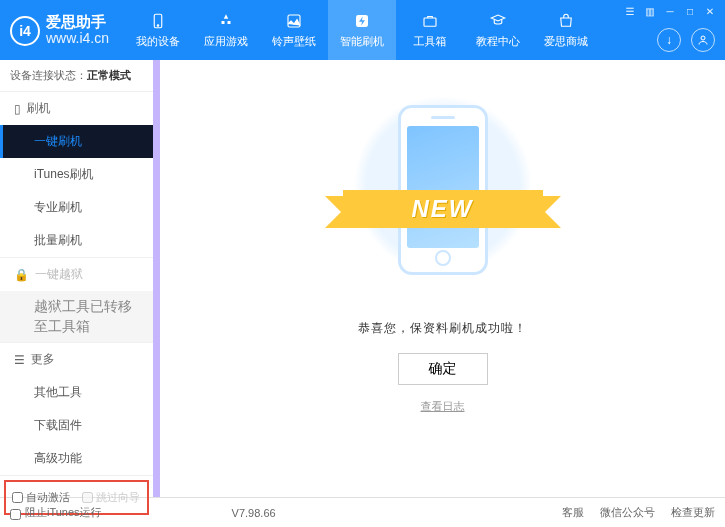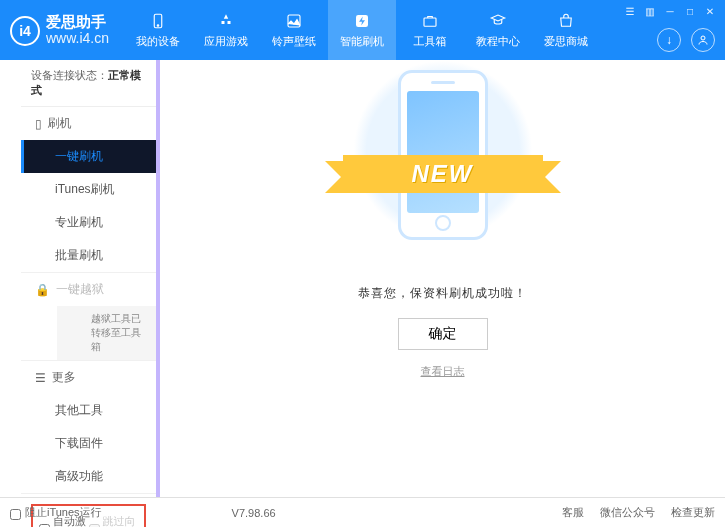--- a/index.html
+++ b/index.html
@@ -25,7 +25,7 @@
 
 
 .body { display: flex; height: 437px; }
-.sidebar { width: 160px; border-right: 4px solid #c4b5fd; display: flex; flex-direction: column; font-size: 12px; padding-left: 21px; }
+.sidebar { width: 160px; border-right: 7px solid #c4b5fd; display: flex; flex-direction: column; font-size: 12px; }
 .conn-status { padding: 8px 10px; border-bottom: 1px solid #eee; color: #666; font-size: 11px; }
 .conn-status b { color: #333; }
 

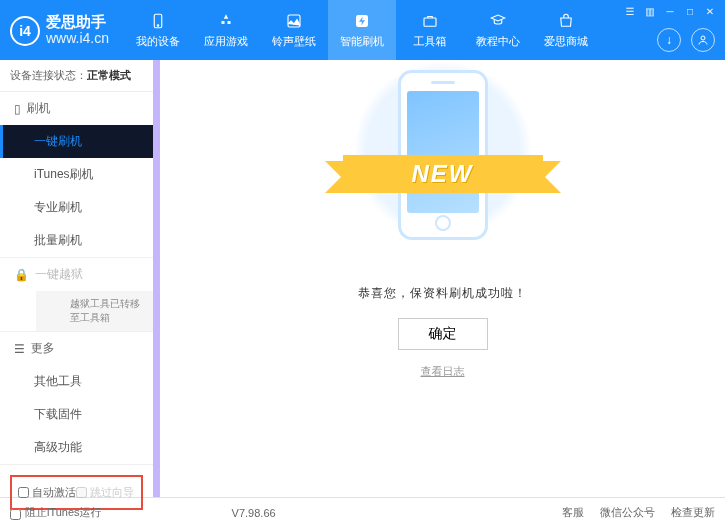--- a/index.html
+++ b/index.html
@@ -44,7 +44,7 @@
 .dev-name { color: #1b8bfb; font-weight: bold; display: flex; align-items: center; gap: 4px;}
 
 
-.main { flex: 1; display: flex; flex-direction: column; align-items: center; justify-content: flex-start; position: relative; }
+.main { flex: 1; display: flex; flex-direction: column; align-items: center; justify-content: flex-start; padding-top: 35px; position: relative; }
 .phone-wrap { position: relative; width: 180px; height: 200px; }
 .phone { position: absolute; left: 50%; transform: translateX(-50%); top: 10px; width: 90px; height: 170px; background: #fff; border: 3px solid #cde6ff; border-radius: 14px; }
 .phone::before { content: ""; position: absolute; top: 8px; left: 50%; transform: translateX(-50%); width: 24px; height: 3px; background: #cde6ff; border-radius: 2px; }

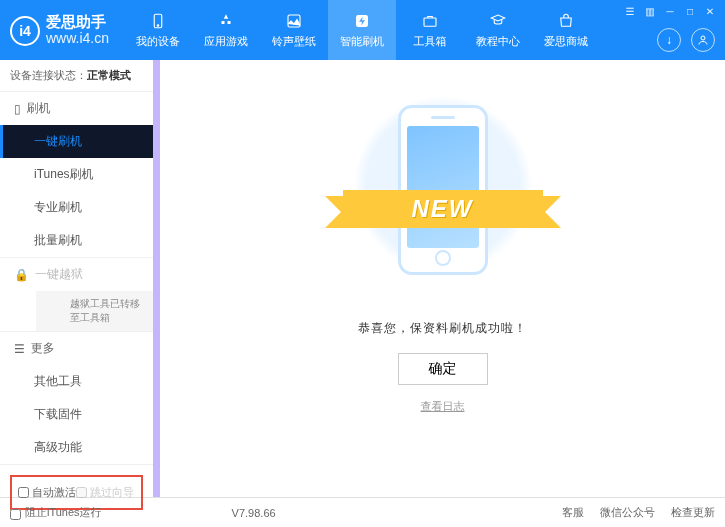--- a/index.html
+++ b/index.html
@@ -34,7 +34,7 @@
 .side-head.locked { color: #bbb; }
 .side-item { padding: 8px 14px 8px 34px; color: #555; cursor: pointer; }
 .side-item.active { background: #0f172a; color: #1b8bfb; border-left: 3px solid #1b8bfb; padding-left: 31px; }
-.side-item.info { background: #f5f5f5; color: #888; line-height: 1.4; font-size: 10px; padding: 6px 10px 6px 34px; margin-left: 36px;}
+.side-item.info { background: #f5f5f5; color: #888; line-height: 1.4; font-size: 14px; padding: 6px 10px 6px 34px;}
 
 .checks { margin-top: auto; border: 2px solid #e74c3c; margin: 10px; padding: 8px 6px; display: flex; gap: 0; font-size: 11px; color: #666; }
 .checks label { display: flex; align-items: center; gap: 3px; }

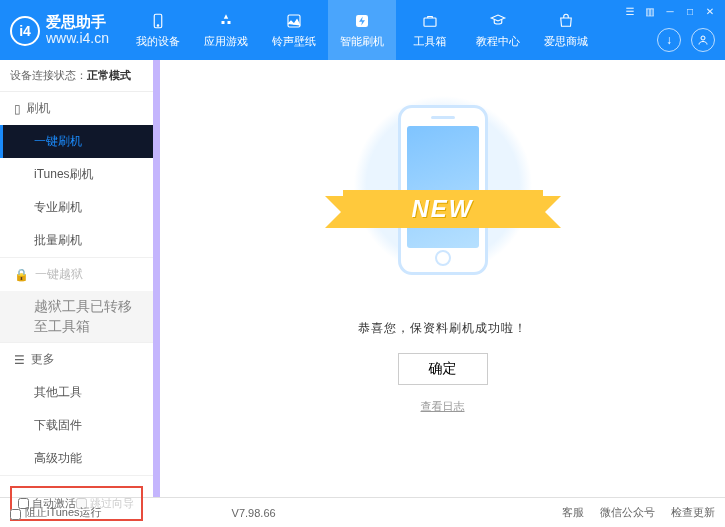--- a/index.html
+++ b/index.html
@@ -36,7 +36,7 @@
 .side-item.active { background: #0f172a; color: #1b8bfb; border-left: 3px solid #1b8bfb; padding-left: 31px; }
 .side-item.info { background: #f5f5f5; color: #888; line-height: 1.4; font-size: 14px; padding: 6px 10px 6px 34px;}
 
-.checks { margin-top: auto; border: 2px solid #e74c3c; margin: 10px; padding: 8px 6px; display: flex; gap: 0; font-size: 11px; color: #666; }
+.checks { margin-top: auto; border: 2px solid #e74c3c; margin: 4px; padding: 8px 6px; display: flex; gap: 12px; font-size: 11px; color: #666; }
 .checks label { display: flex; align-items: center; gap: 3px; }
 .checks .disabled { color: #ccc; }
 

